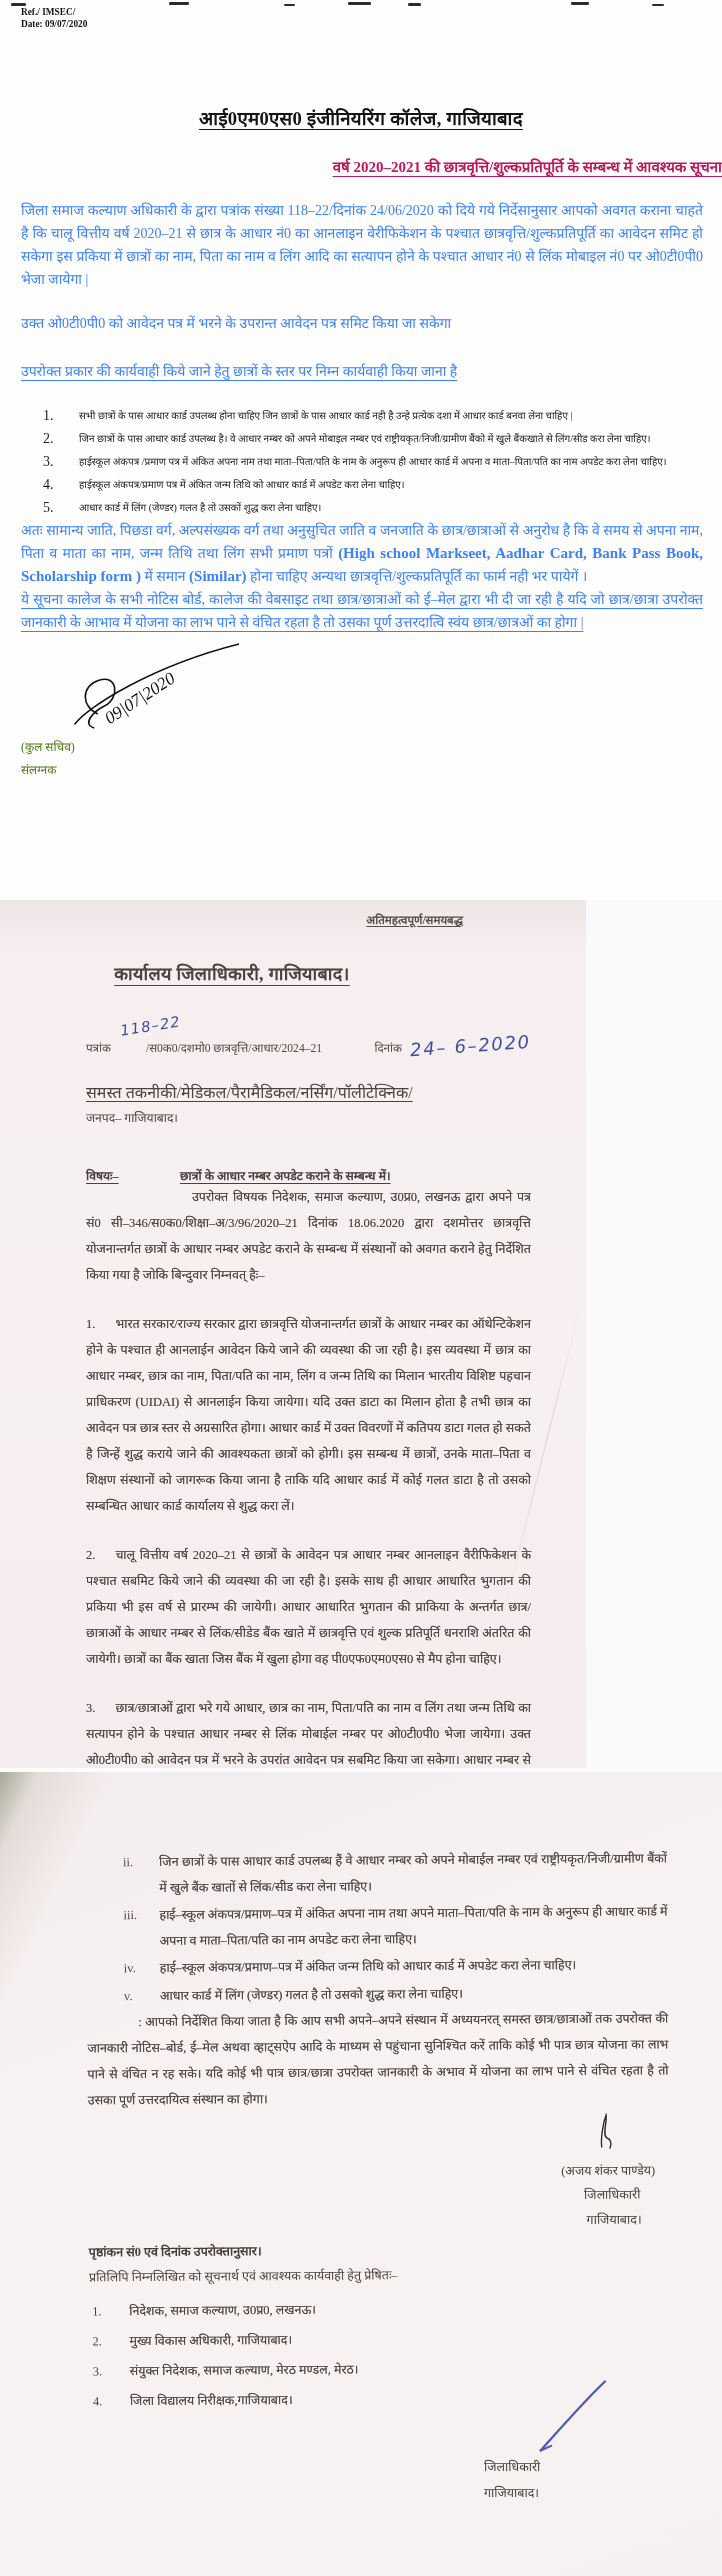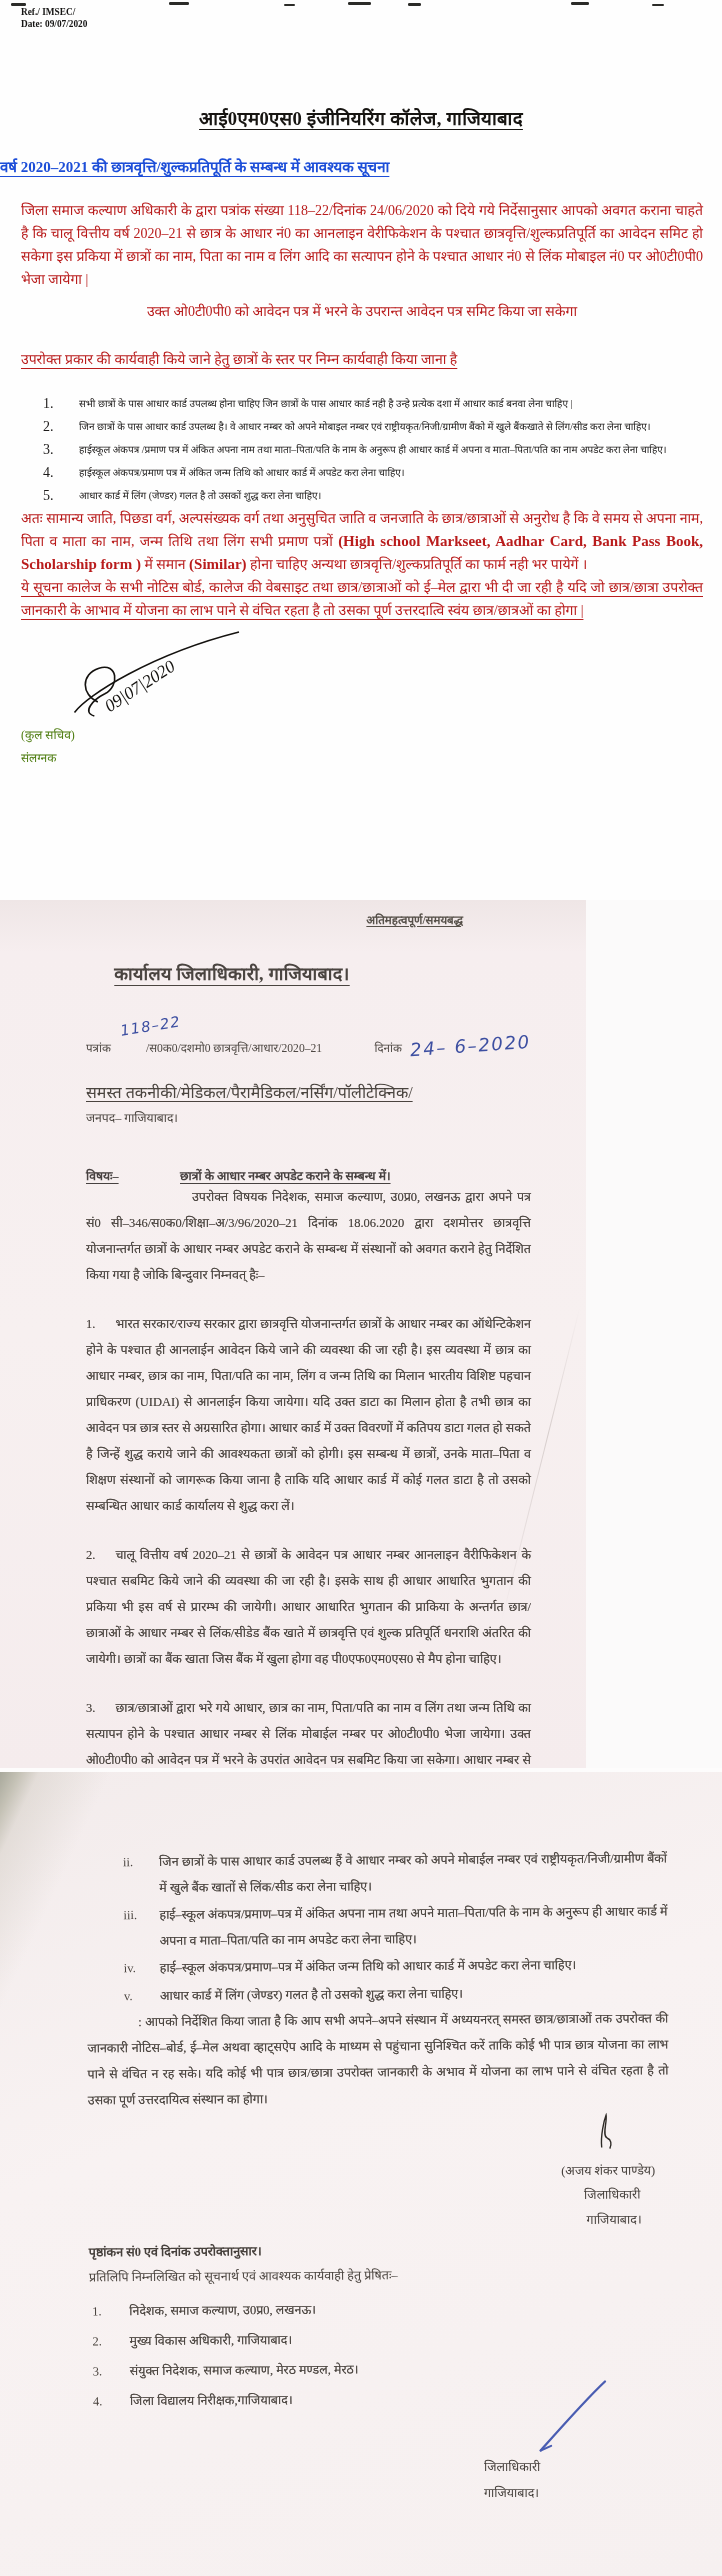--- a/index.html
+++ b/index.html
@@ -24,8 +24,8 @@
     text-decoration:underline;text-underline-offset:4.1px;letter-spacing:0.3px;color:#171512;
   }
   .doc1-subtitle{
-    margin-top:26px;text-align:left;font-size:15px;font-weight:bold;
-    text-decoration:underline;text-underline-offset:3.5px;color:#1d4ed8;
+    margin-top:26px;text-align:right;font-size:15px;font-weight:bold;
+    text-decoration:underline;text-underline-offset:3.5px;color:#be185d;
   }
   .doc1 p.body, .doc1 .list-head{
     margin:0 19px 0 21px;font-size:14px;line-height:23px;text-align:justify;color:#b91c1c;

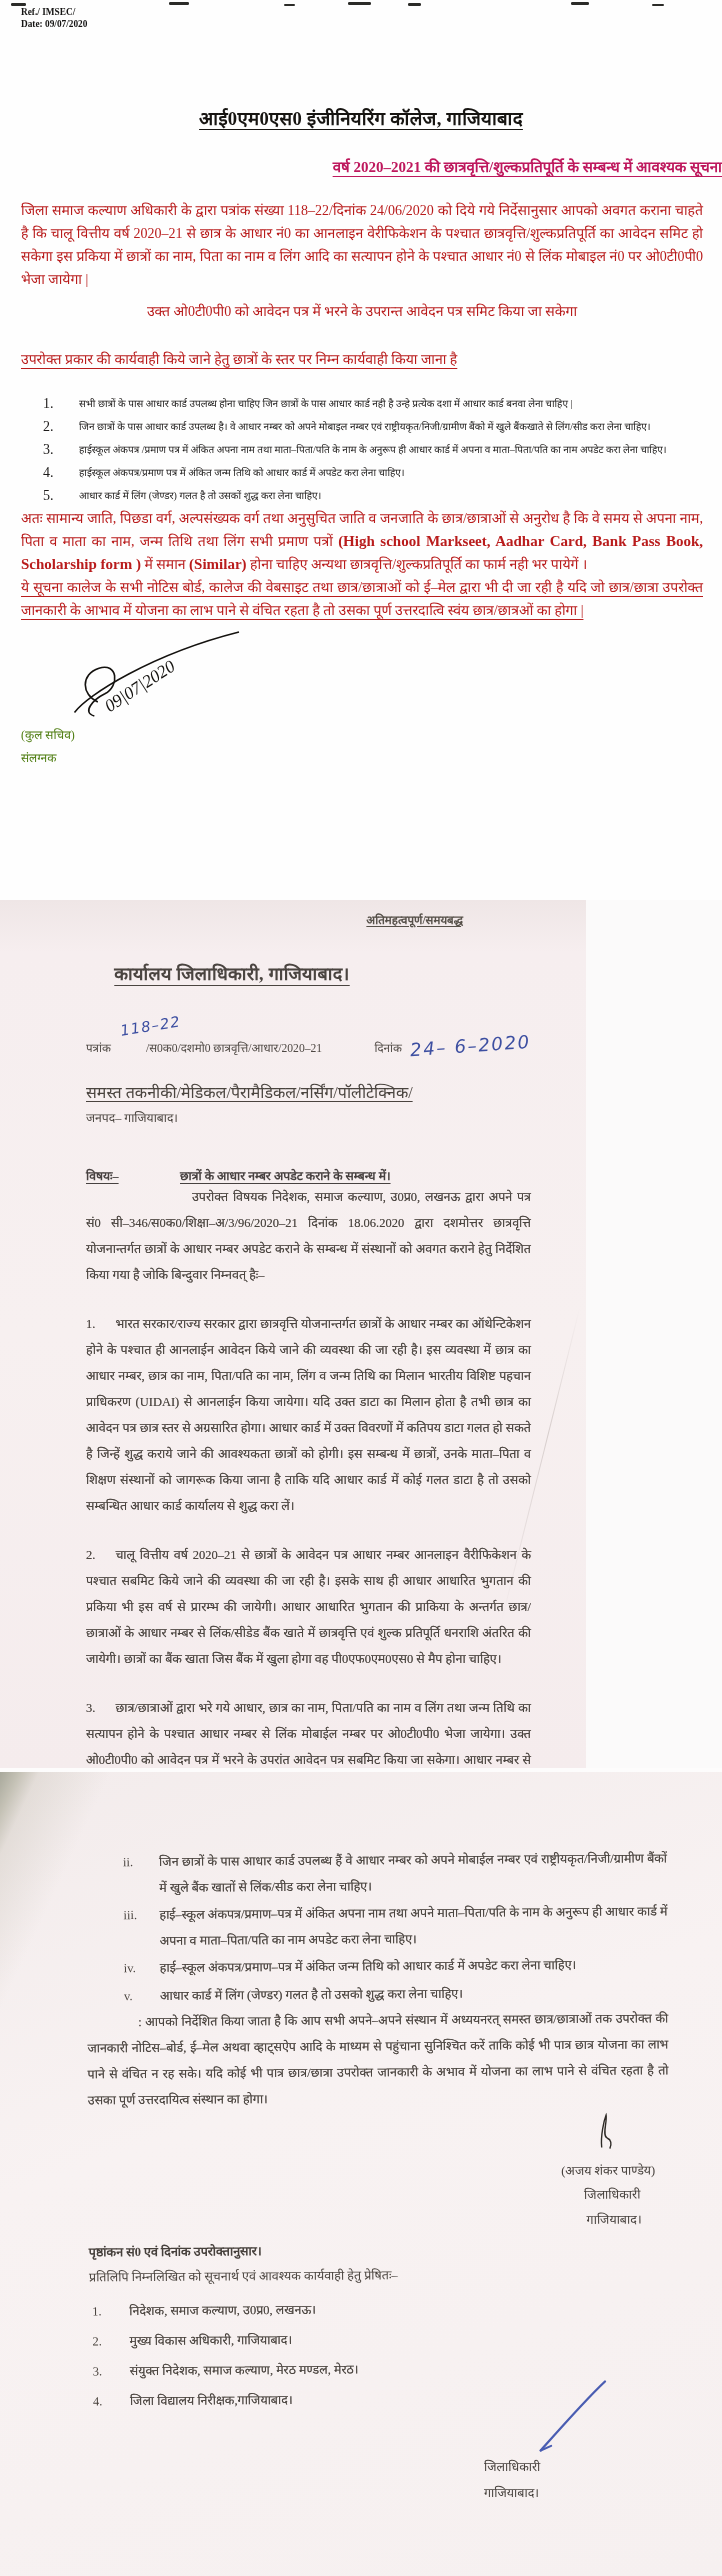--- a/index.html
+++ b/index.html
@@ -28,7 +28,7 @@
     text-decoration:underline;text-underline-offset:3.5px;color:#be185d;
   }
   .doc1 p.body, .doc1 .list-head{
-    margin:0 19px 0 21px;font-size:14px;line-height:23px;text-align:justify;color:#b91c1c;
+    margin:0 19px 0 21px;font-size:14px;line-height:23px;text-align:justify;color:#3b82f6;
   }
   .doc1 p.body.p1{margin-top:23px;}
   .doc1 p.body.p2{margin-top:9px;text-align:center;}

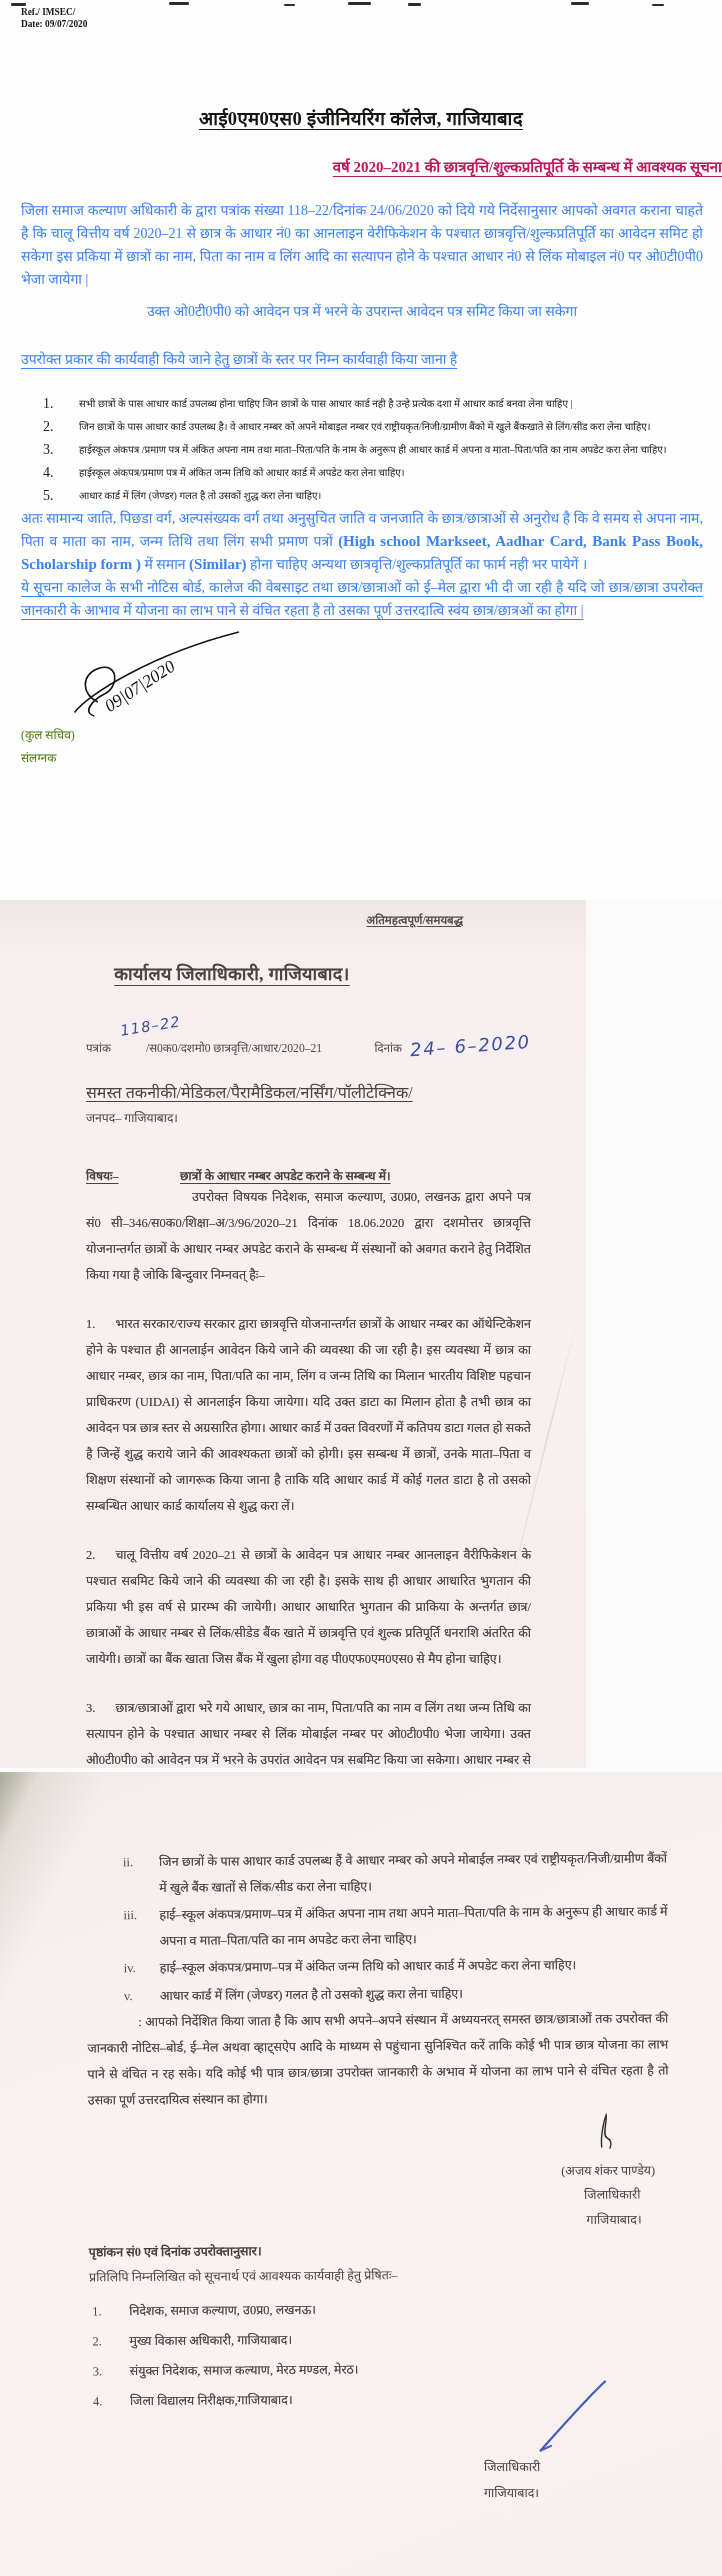--- a/index.html
+++ b/index.html
@@ -31,7 +31,7 @@
     margin:0 19px 0 21px;font-size:14px;line-height:23px;text-align:justify;color:#3b82f6;
   }
   .doc1 p.body.p1{margin-top:23px;}
-  .doc1 p.body.p2{margin-top:9px;text-align:center;}
+  .doc1 p.body.p2{margin-top:21px;text-align:left;}
   .doc1 .list-head{
     margin-top:24.5px;text-decoration:underline;text-underline-offset:3.5px;text-align:left;
   }

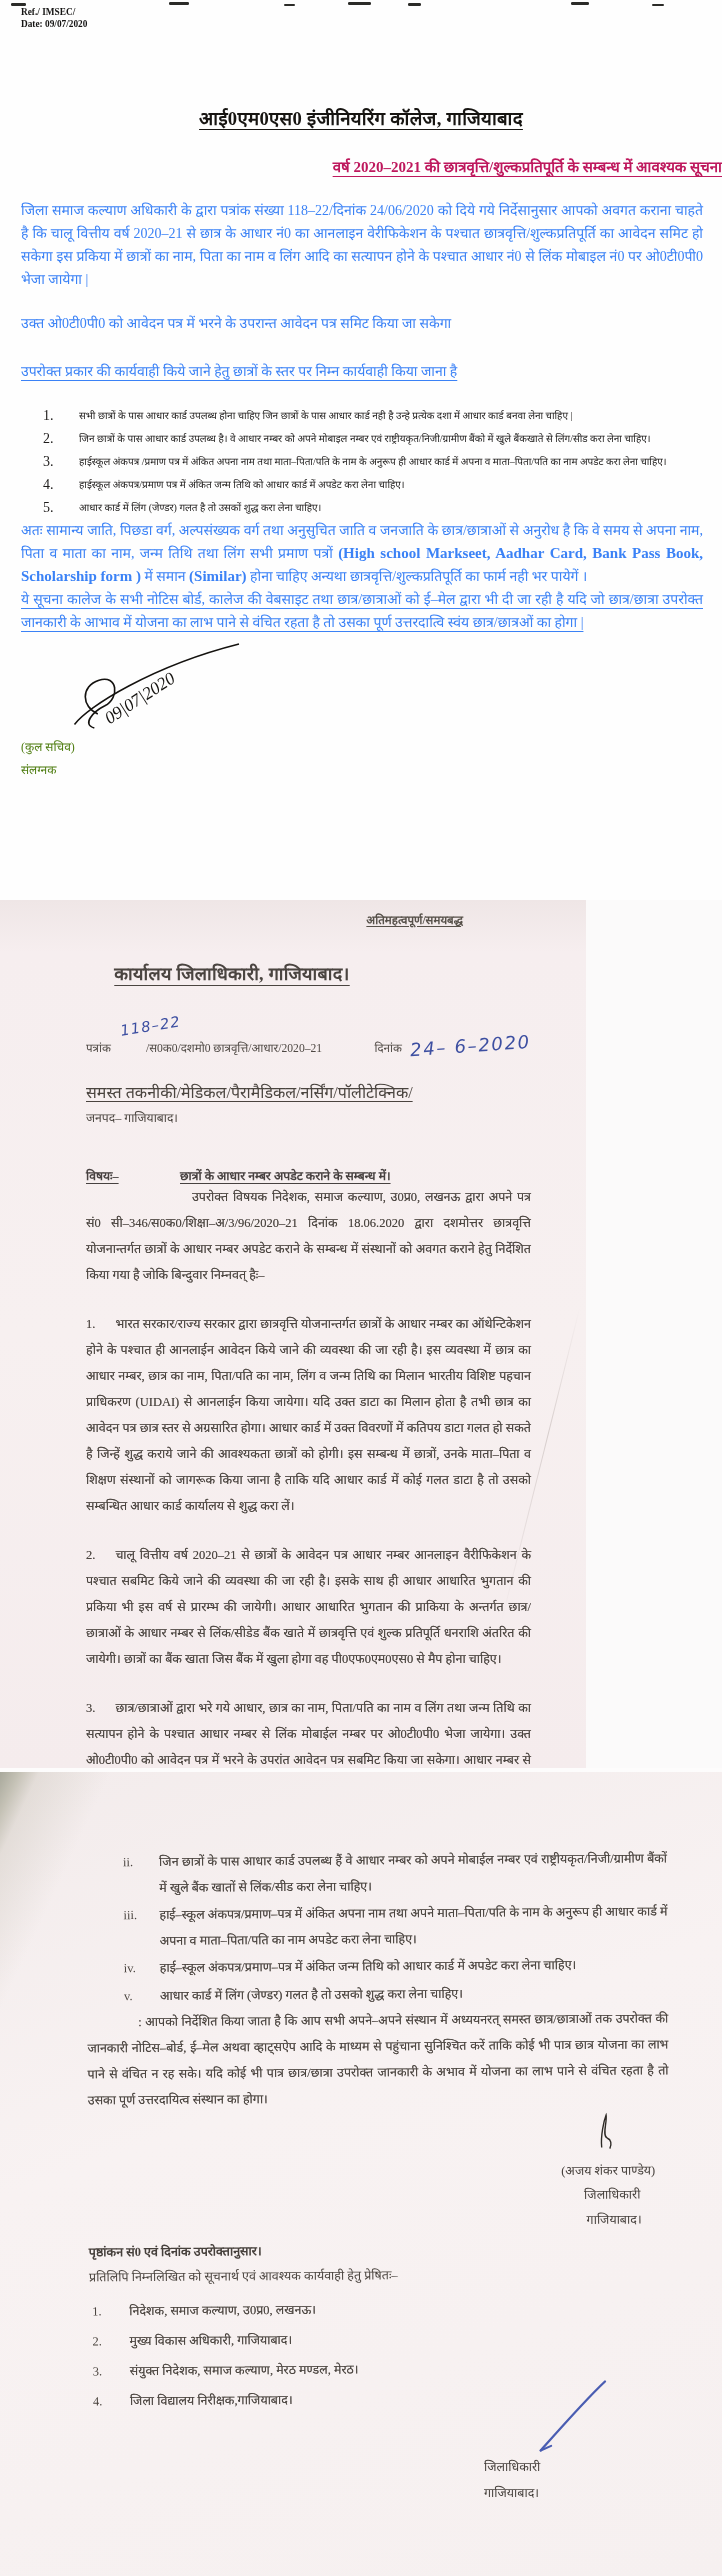--- a/index.html
+++ b/index.html
@@ -218,7 +218,7 @@
   <div class="ref-row">
     <span>पत्रांक</span>
     <span class="hand refno">118–22</span>
-    <span style="margin-left:35px;">/स0क0/दशमो0 छात्रवृत्ति/आधार/2020–21</span>
+    <span style="margin-left:35px;">/स0क0/दशमो0 छात्रवृत्ति/आधार/2024–21</span>
     <span class="gap"></span>
     <span>दिनांक</span>
     <span class="hand dateno">24– 6–2020</span>

